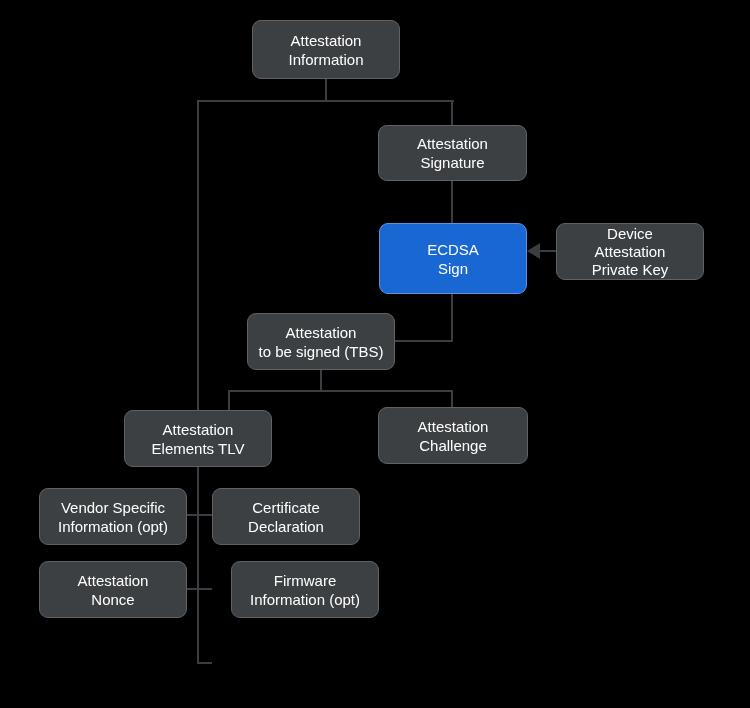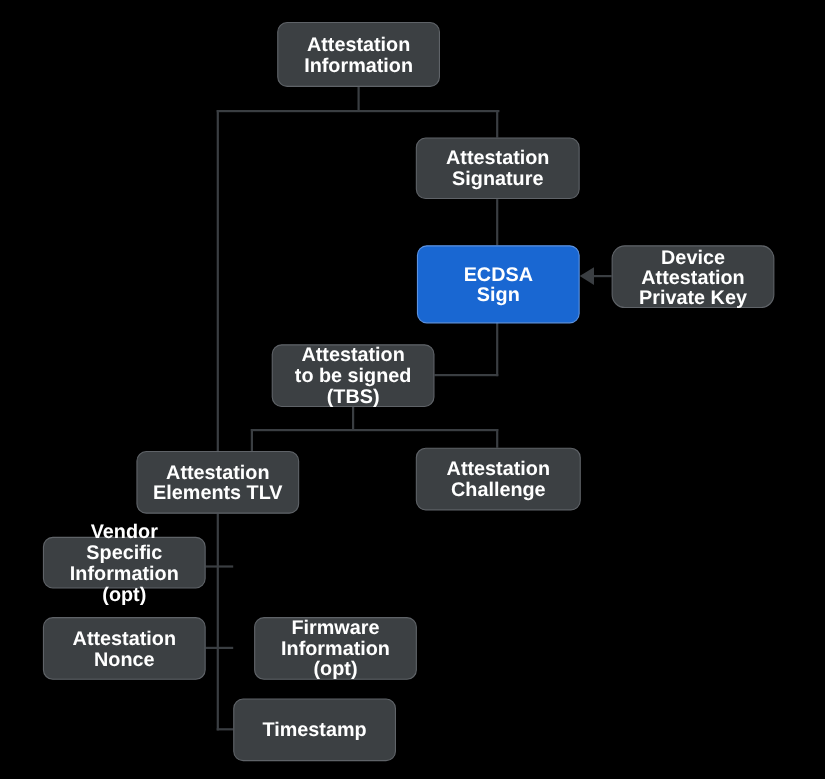--- a/index.html
+++ b/index.html
@@ -14,7 +14,7 @@
     border:1.5px solid var(--node-border,#5f6368);
     border-radius:9px;
     color:var(--node-text,#ffffff);
-    font-size:18px;font-weight:bold;line-height:19px;
+    font-size:15px;font-weight:normal;line-height:19px;
     white-space:pre-line;padding:18px 6px;
   }
   .node.accent{

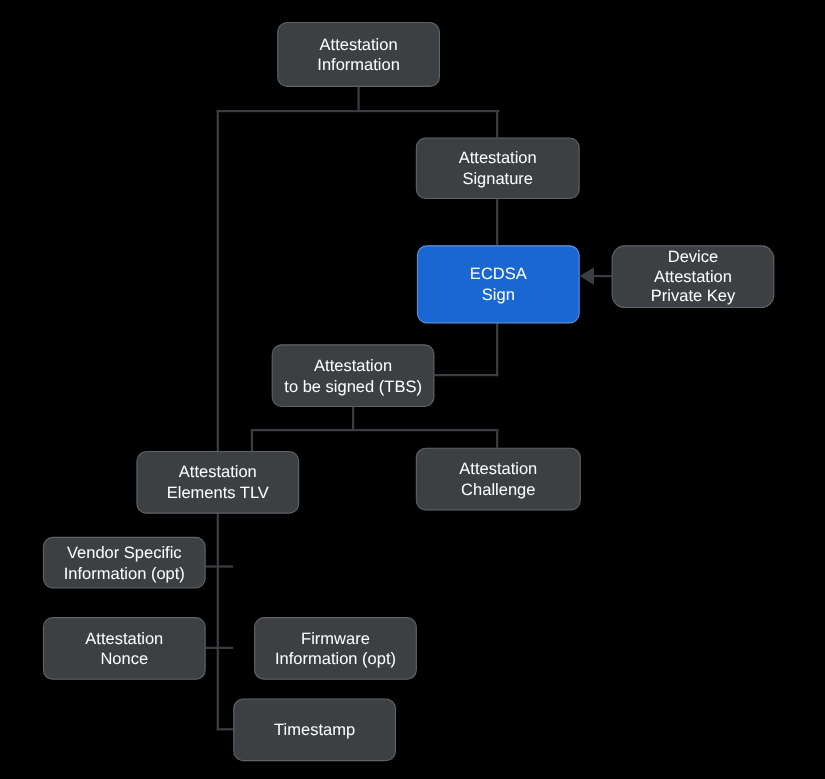--- a/index.html
+++ b/index.html
@@ -21,7 +21,7 @@
     background:var(--accent-fill,#1967d2);
     border-color:var(--accent-border,#5c92e0);
   }
-  .node.tight{line-height:18px;border-radius:12px;}
+  .node.tight{line-height:18px;}
   .line{position:absolute;background:var(--connector,#3a3e42);}
   .arrowhead{
     position:absolute;width:0;height:0;

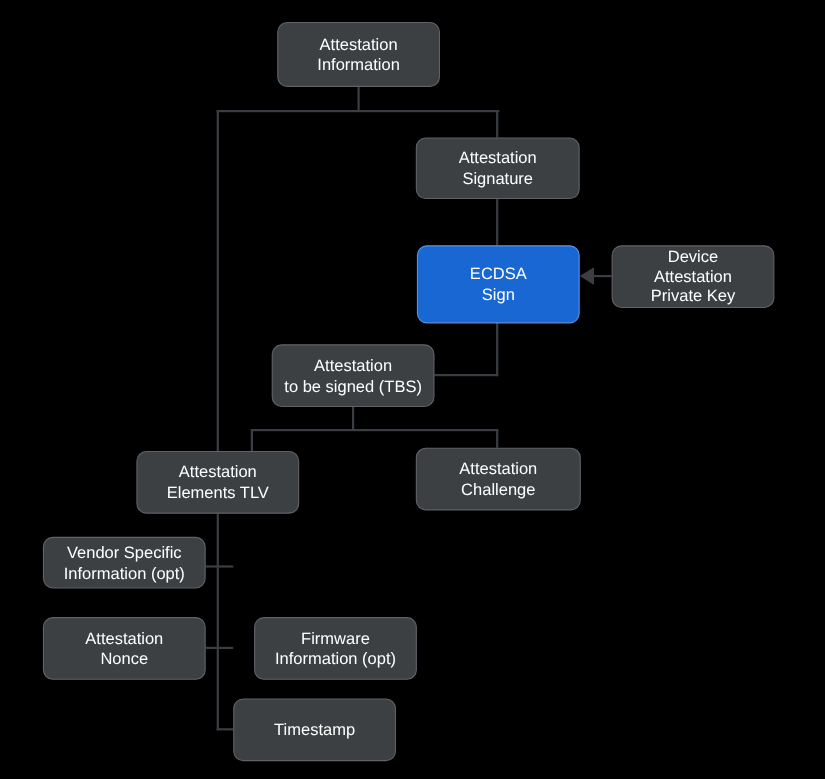--- a/index.html
+++ b/index.html
@@ -37,7 +37,7 @@
   #n-tbs{left:247px;top:313px;width:148px;height:57px;}
   #n-tlv{left:124px;top:410px;width:148px;height:57px;}
   #n-challenge{left:378px;top:407px;width:150px;height:57px;}
-  #n-vendor{left:39px;top:488px;width:148px;height:47px;}
+  #n-vendor{left:39px;top:488px;width:148px;height:57px;}
   #n-cert{left:212px;top:488px;width:148px;height:57px;}
   #n-nonce{left:39px;top:561px;width:148px;height:57px;}
   #n-firmware{left:212px;top:561px;width:148px;height:57px;margin-left:19px;}

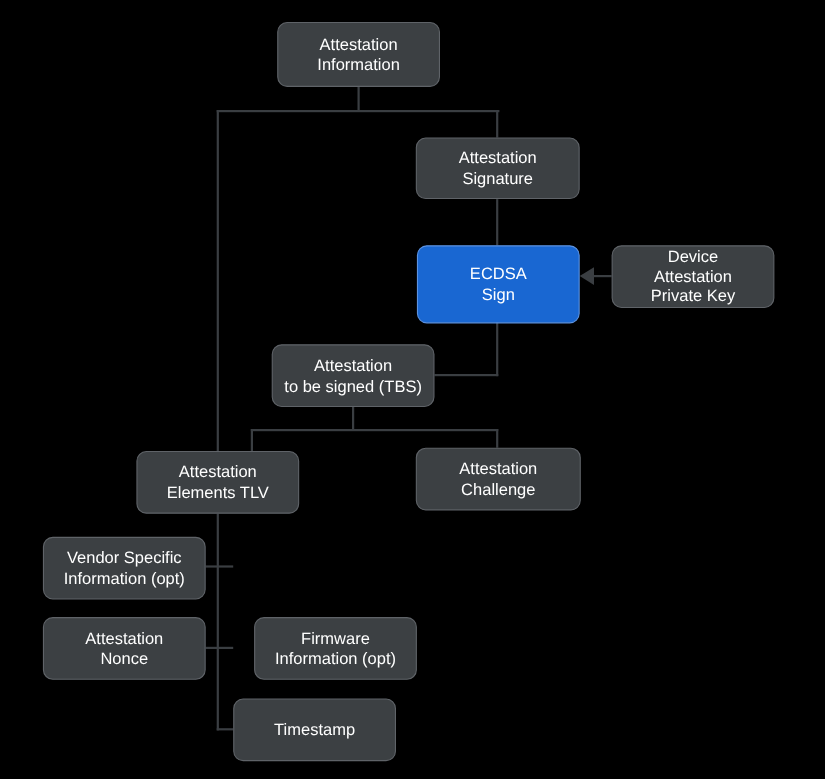--- a/index.html
+++ b/index.html
@@ -101,6 +101,8 @@
 Challenge</div>
   <div class="node" id="n-vendor">Vendor Specific
 Information (opt)</div>
+  <div class="node" id="n-cert">Certificate
+Declaration</div>
   <div class="node" id="n-nonce">Attestation
 Nonce</div>
   <div class="node" id="n-firmware">Firmware

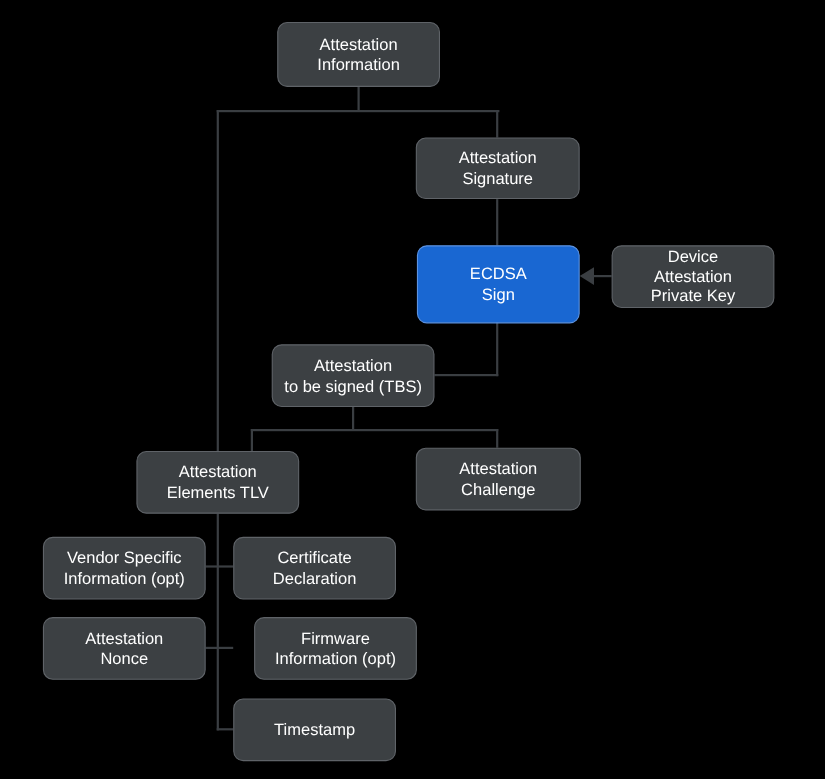--- a/index.html
+++ b/index.html
@@ -107,7 +107,6 @@
 Nonce</div>
   <div class="node" id="n-firmware">Firmware
 Information (opt)</div>
-  <div class="node" id="n-timestamp">Timestamp</div>
 
 </div>
 

